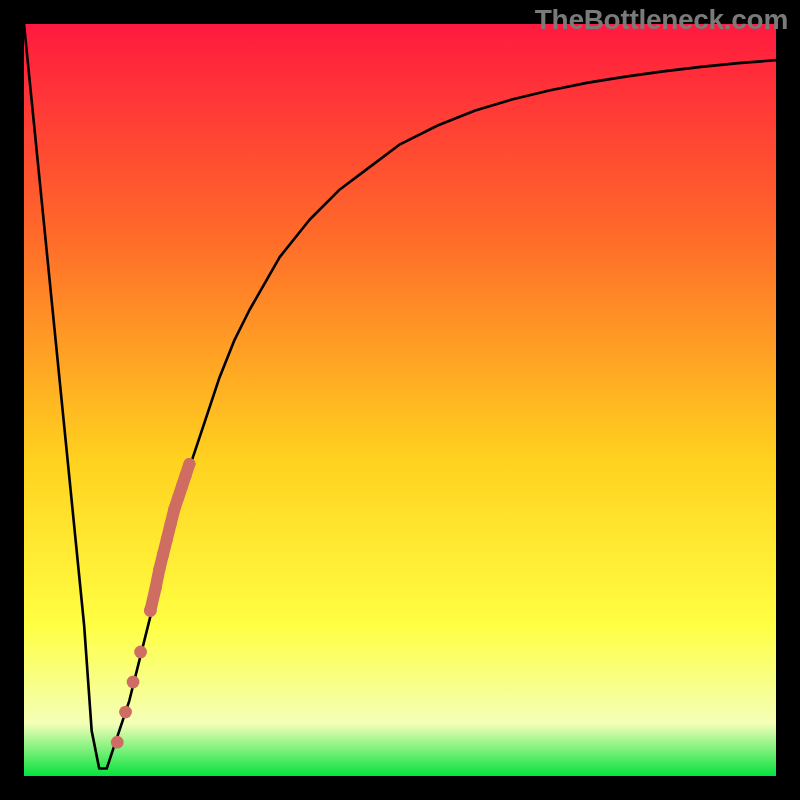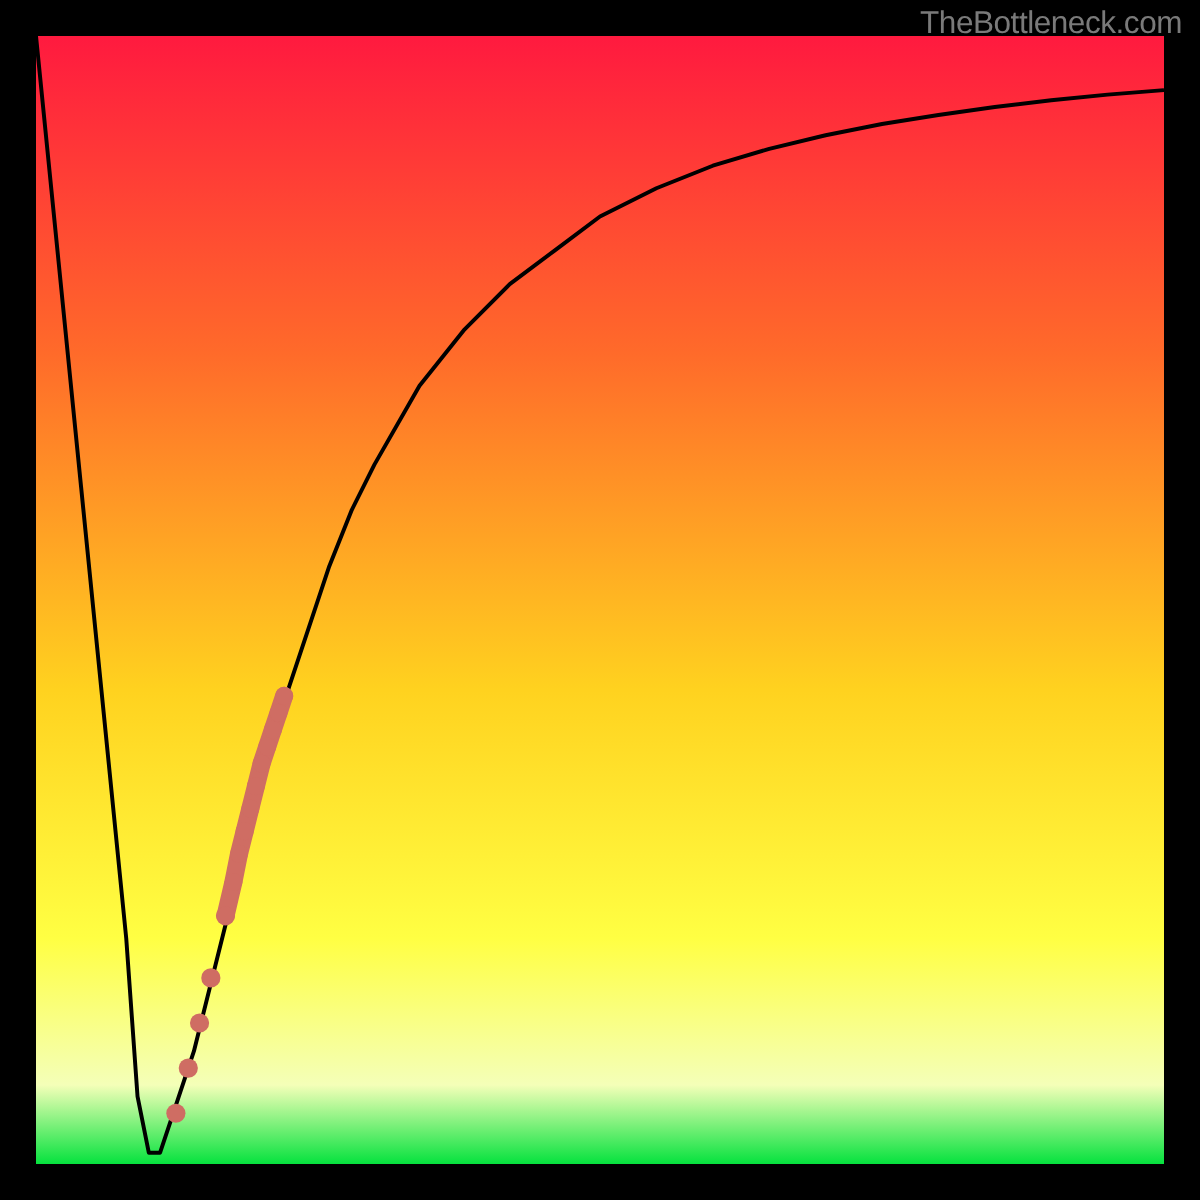--- a/index.html
+++ b/index.html
@@ -29,8 +29,8 @@
     top: 4px;
     right: 12px;
     color: #7a7a7a;
-    font-size: 21px;
-    font-weight: 400;
+    font-size: 28px;
+    font-weight: 700;
     letter-spacing: -0.3px;
   }
 </style>

